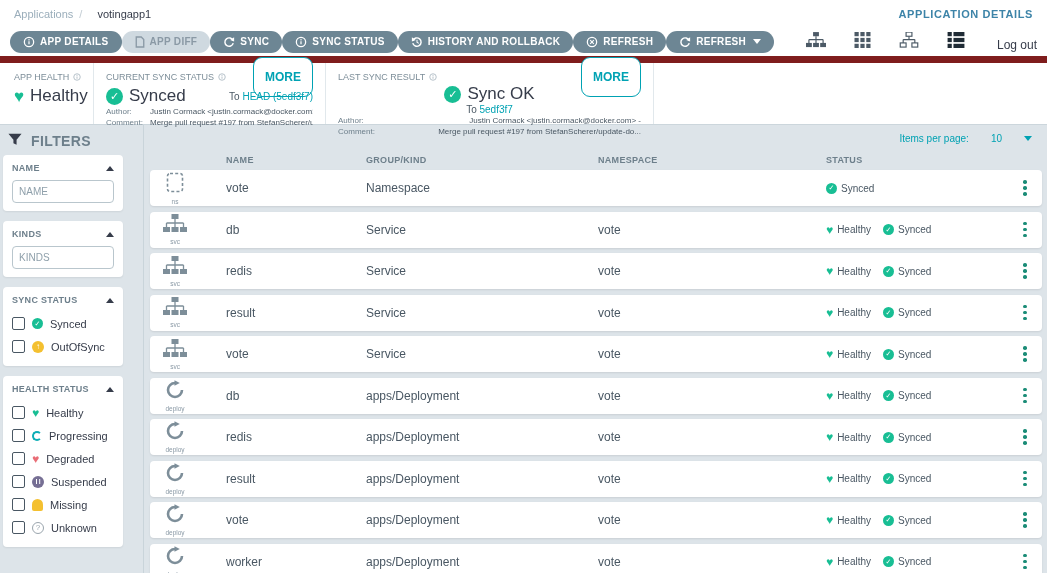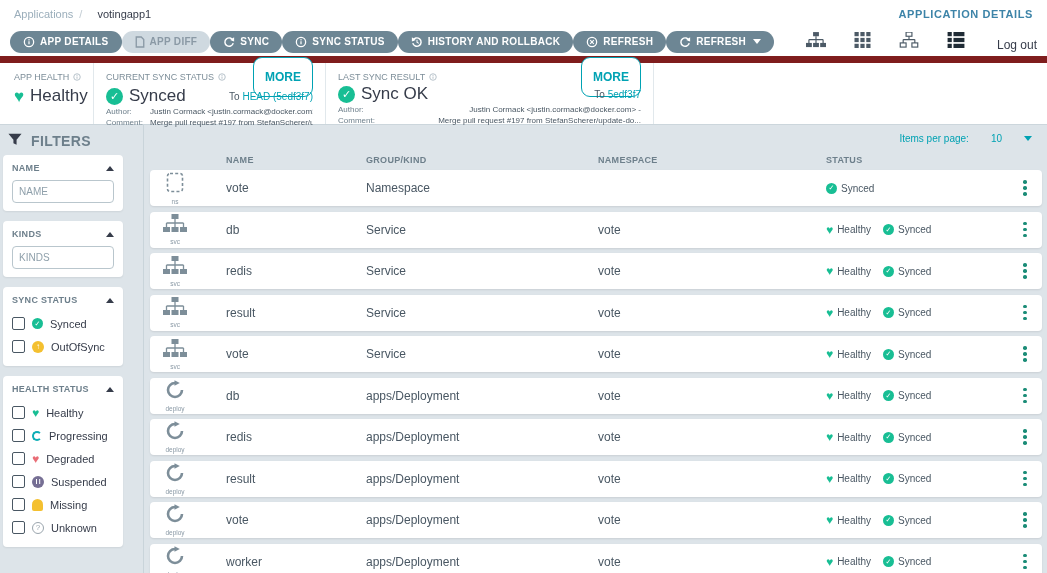--- a/index.html
+++ b/index.html
@@ -282,7 +282,7 @@
       </span>
       <button class="more-pill">MORE</button>
     </div>
-    <div class="st-value-row" style="margin-top:0;">
+    <div class="st-value-row" style="margin-top:0;flex-direction:column;">
       <span class="st-value">
         <span class="check-circle big"></span>
         <span>Sync OK</span>

